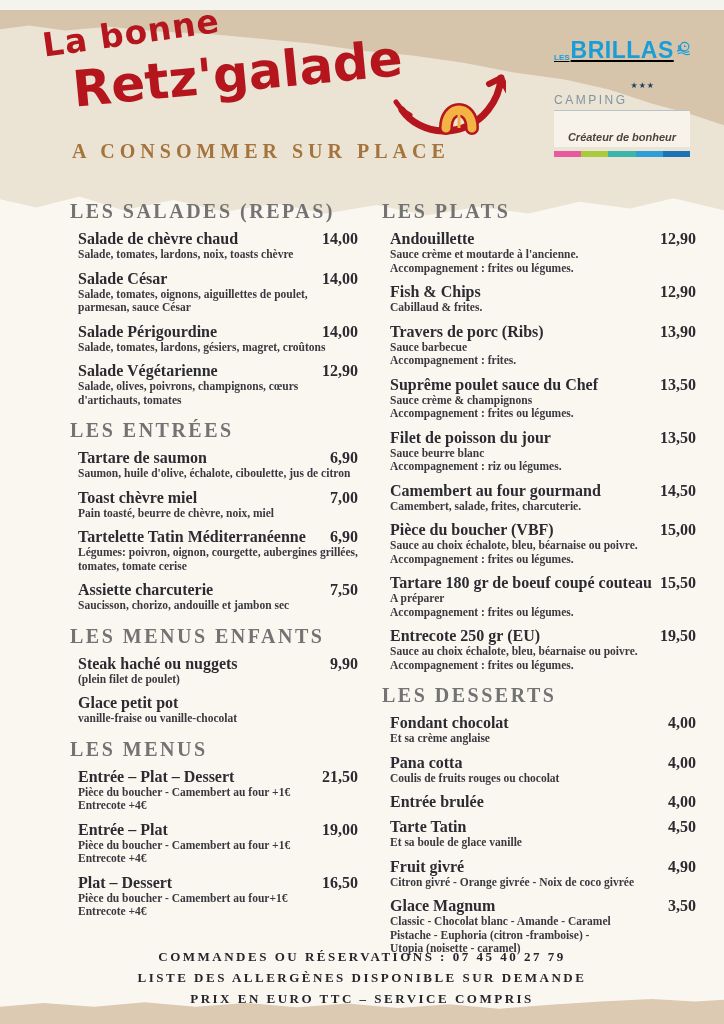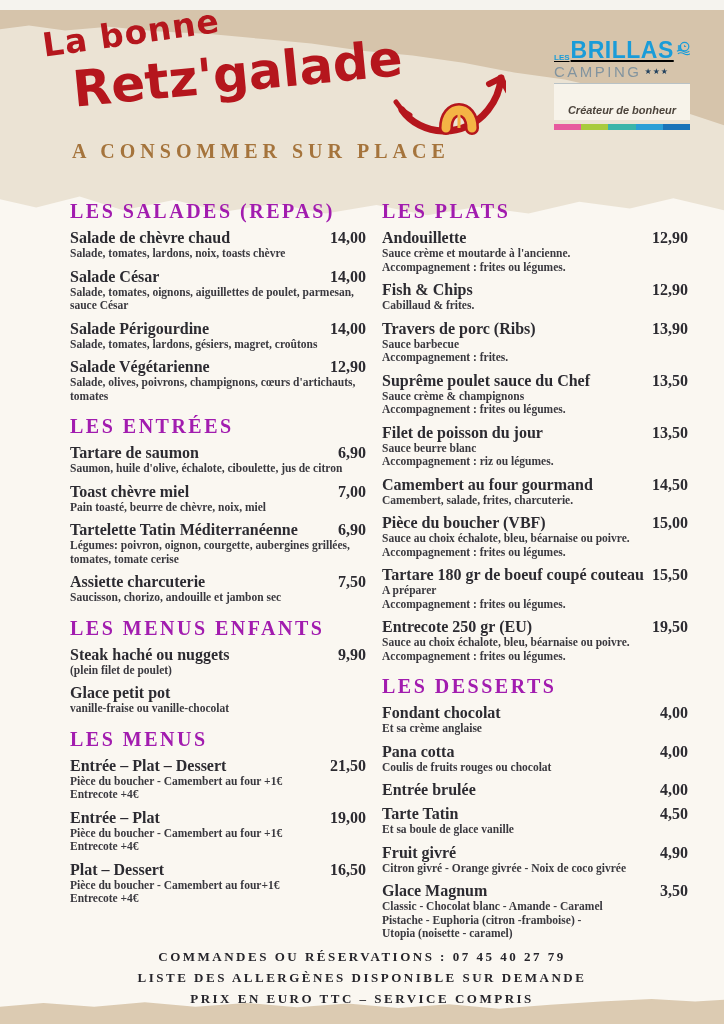--- a/index.html
+++ b/index.html
@@ -27,7 +27,7 @@
   .logo-name{color:#1a9cd8;font-size:23px;font-weight:bold;letter-spacing:.5px;line-height:1;}
   .logo-icon{margin-left:2px;}
   .logo-camping{display:flex;align-items:center;gap:3px;margin-top:1px;}
-  .logo-camping-word{color:#82949f;font-size:15px;letter-spacing:2.5px;}
+  .logo-camping-word{color:#82949f;font-size:12px;letter-spacing:2.5px;margin-top:30px;}
   .logo-stars{color:#21415e;font-size:8px;letter-spacing:1px;}
   .logo-tagline{margin-top:3px;background:#f7f3ea;border-top:1px solid #b9c2c6;
     color:#4c443c;font-size:11px;font-style:italic;font-weight:bold;

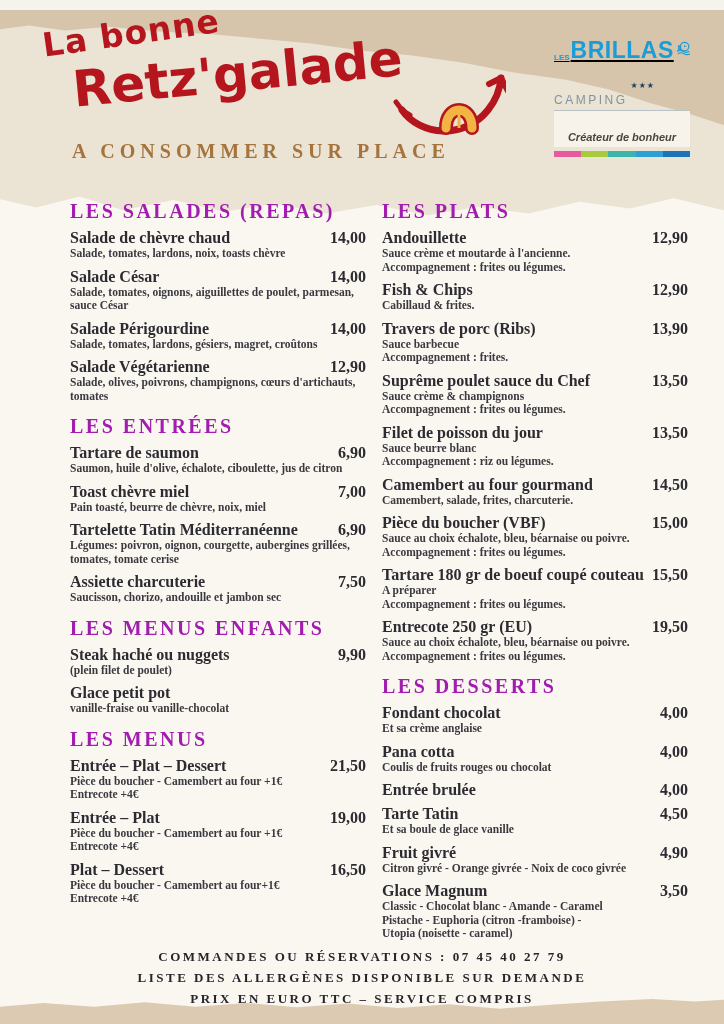--- a/index.html
+++ b/index.html
@@ -42,7 +42,7 @@
   .col-left{flex:0 0 296px;}
   .col-right{flex:0 0 306px;}
   .menu-section{margin:0;}
-  .section-title{margin:12px 0 4px;color:#a21caf;font-size:20px;font-weight:bold;
+  .section-title{margin:12px 0 4px;color:#737373;font-size:20px;font-weight:bold;
     letter-spacing:2.5px;line-height:22px;}
   .menu-section:first-child .section-title{margin-top:8px;}
   .menu-item{margin:0;}

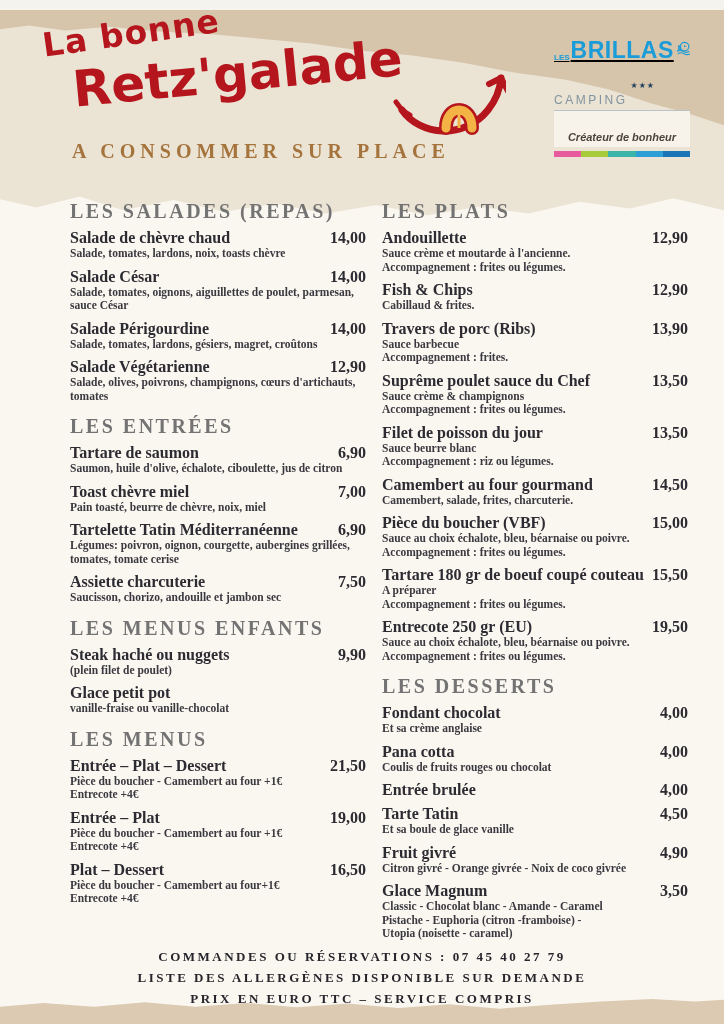--- a/index.html
+++ b/index.html
@@ -45,7 +45,7 @@
   .section-title{margin:12px 0 4px;color:#737373;font-size:20px;font-weight:bold;
     letter-spacing:2.5px;line-height:22px;}
   .menu-section:first-child .section-title{margin-top:8px;}
-  .menu-item{margin:0;}
+  .menu-item{margin:8px;}
   .item-head{display:flex;align-items:flex-start;margin-top:7px;}
   .item-name{color:#2c2b31;font-size:16px;font-weight:bold;line-height:17px;white-space:nowrap;}
   .item-price{margin-left:auto;padding-left:8px;color:#2c2b31;font-size:16px;font-weight:bold;line-height:17px;}

